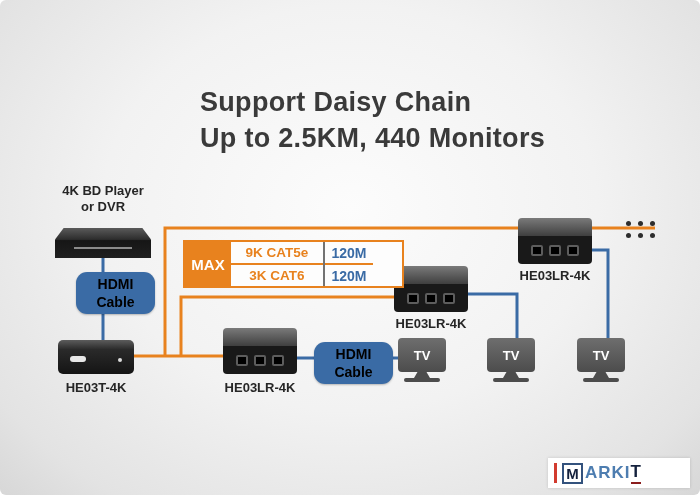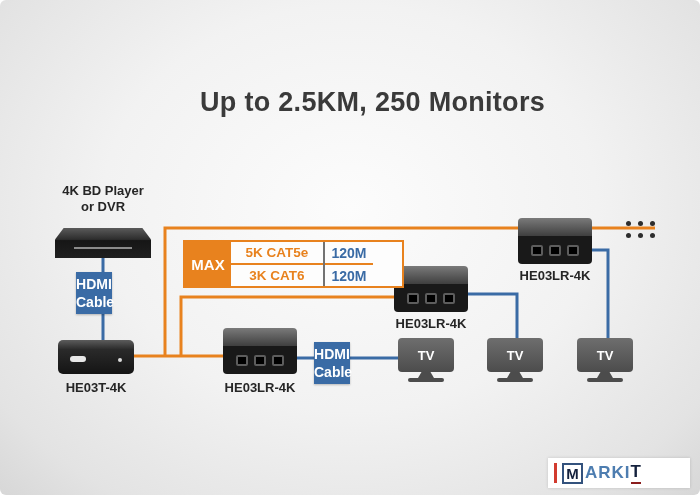--- a/index.html
+++ b/index.html
@@ -81,6 +81,7 @@
   </svg>
 
   <div class="abs title">
+    <div>Support Daisy Chain</div>
     <div>Up to 2.5KM, 250 Monitors</div>
   </div>
 

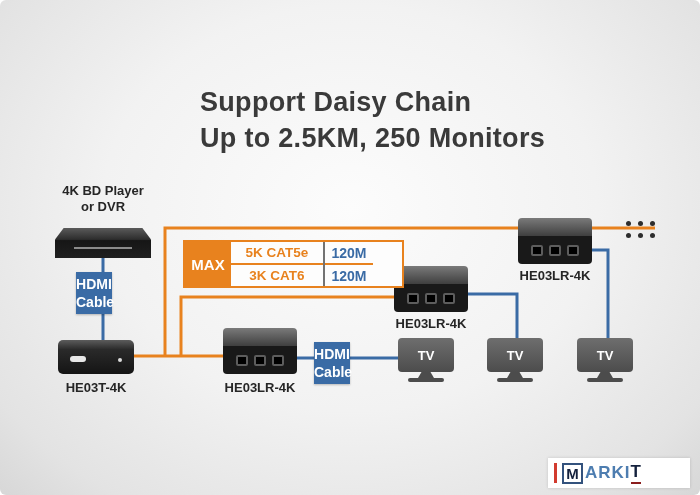--- a/index.html
+++ b/index.html
@@ -82,7 +82,7 @@
 
   <div class="abs title">
     <div>Support Daisy Chain</div>
-    <div>Up to 2.5KM, 250 Monitors</div>
+    <div>Up to 2.5KM, 440 Monitors</div>
   </div>
 
   <div class="abs dev-label" style="left:48px;top:183px;width:110px;">

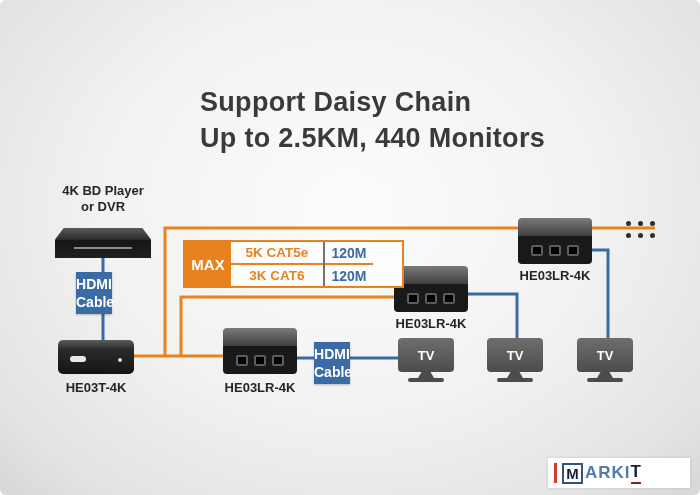--- a/index.html
+++ b/index.html
@@ -169,7 +169,7 @@
   <div class="abs spec">
     <div class="max">MAX</div>
     <div class="col names">
-      <div class="cell rule">5K CAT5e</div>
+      <div class="cell rule">9K CAT5e</div>
       <div class="cell">3K CAT6</div>
     </div>
     <div class="col dists">

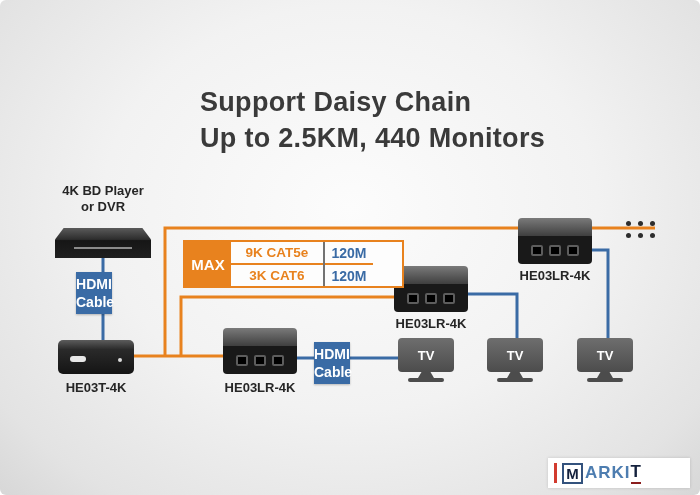--- a/index.html
+++ b/index.html
@@ -19,7 +19,7 @@
       clip-path:polygon(9% 0,91% 0,100% 38%,100% 100%,0 100%,0 38%);}
   .bd .slot{position:absolute;left:20%;top:62%;width:60%;height:2px;background:#8b8b8b;}
   
-  .hdmi-box{z-index:3;width:36px;height:42px;background:#3a6ba5;border-radius:0;color:#ffffff;
+  .hdmi-box{z-index:3;width:79px;height:42px;background:#3a6ba5;border-radius:11px;color:#000000;
       font-size:14px;font-weight:bold;text-align:center;display:flex;flex-direction:column;
       justify-content:center;line-height:1.3;box-shadow:0 1px 2px rgba(0,0,0,.25);}
   

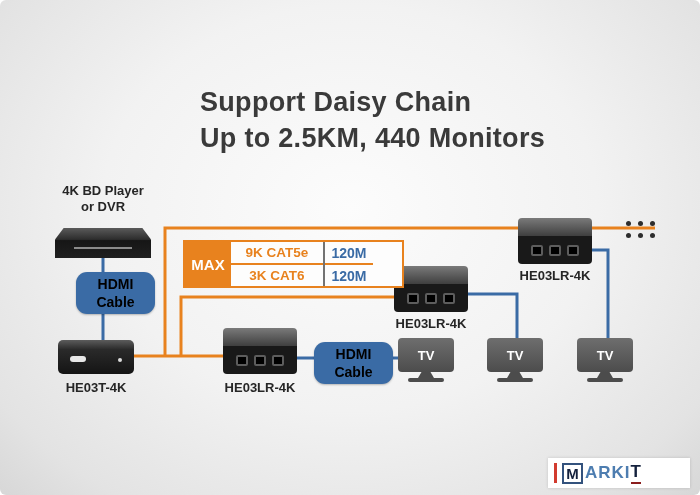--- a/index.html
+++ b/index.html
@@ -34,7 +34,7 @@
       justify-content:center;align-items:center;}
   .lr .port{width:12px;height:11px;background:#000;border:2px solid #5d5d5d;border-radius:2px;box-sizing:border-box;}
   
-  .tv{z-index:3;width:56px;}
+  .tv{z-index:3;width:48px;}
   .tv .screen{height:34px;border-radius:4px;background:linear-gradient(180deg,#6e6e6e,#4c4c4c);
       color:#fff;font-size:13px;font-weight:bold;display:flex;align-items:center;justify-content:center;}
   .tv .neck{width:16px;height:6px;margin:0 auto;background:#4c4c4c;clip-path:polygon(22% 0,78% 0,100% 100%,0 100%);}

